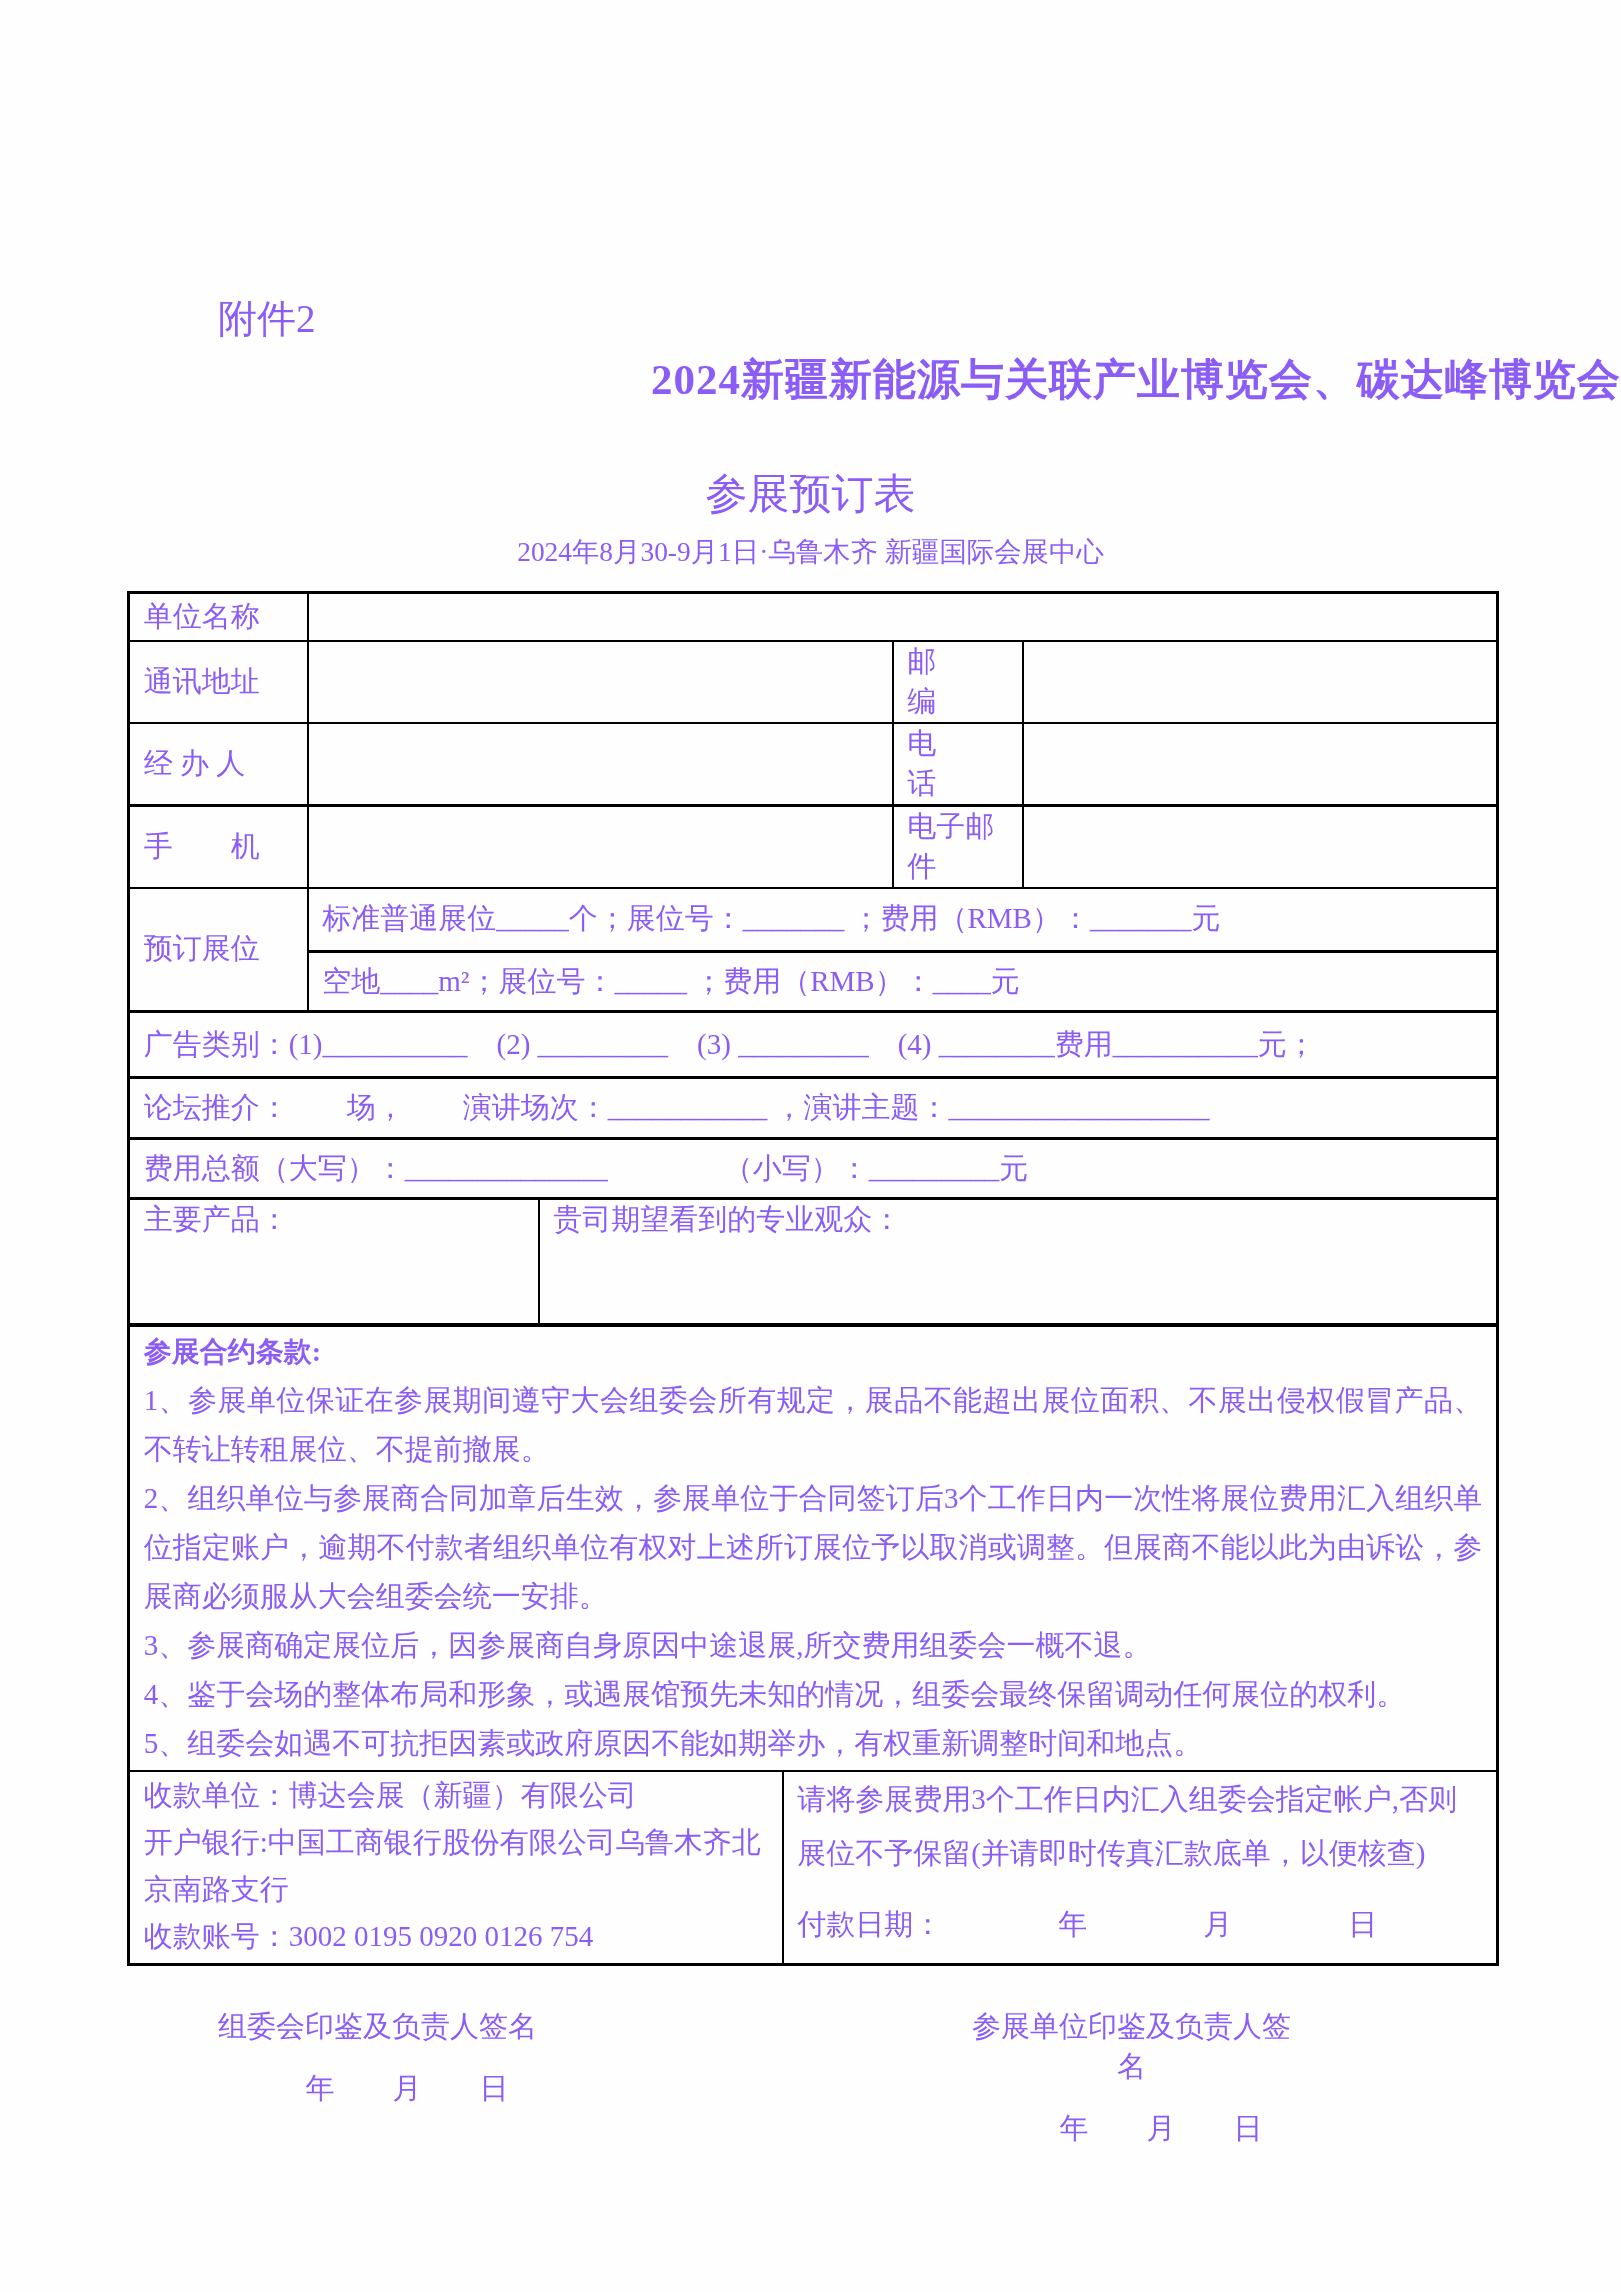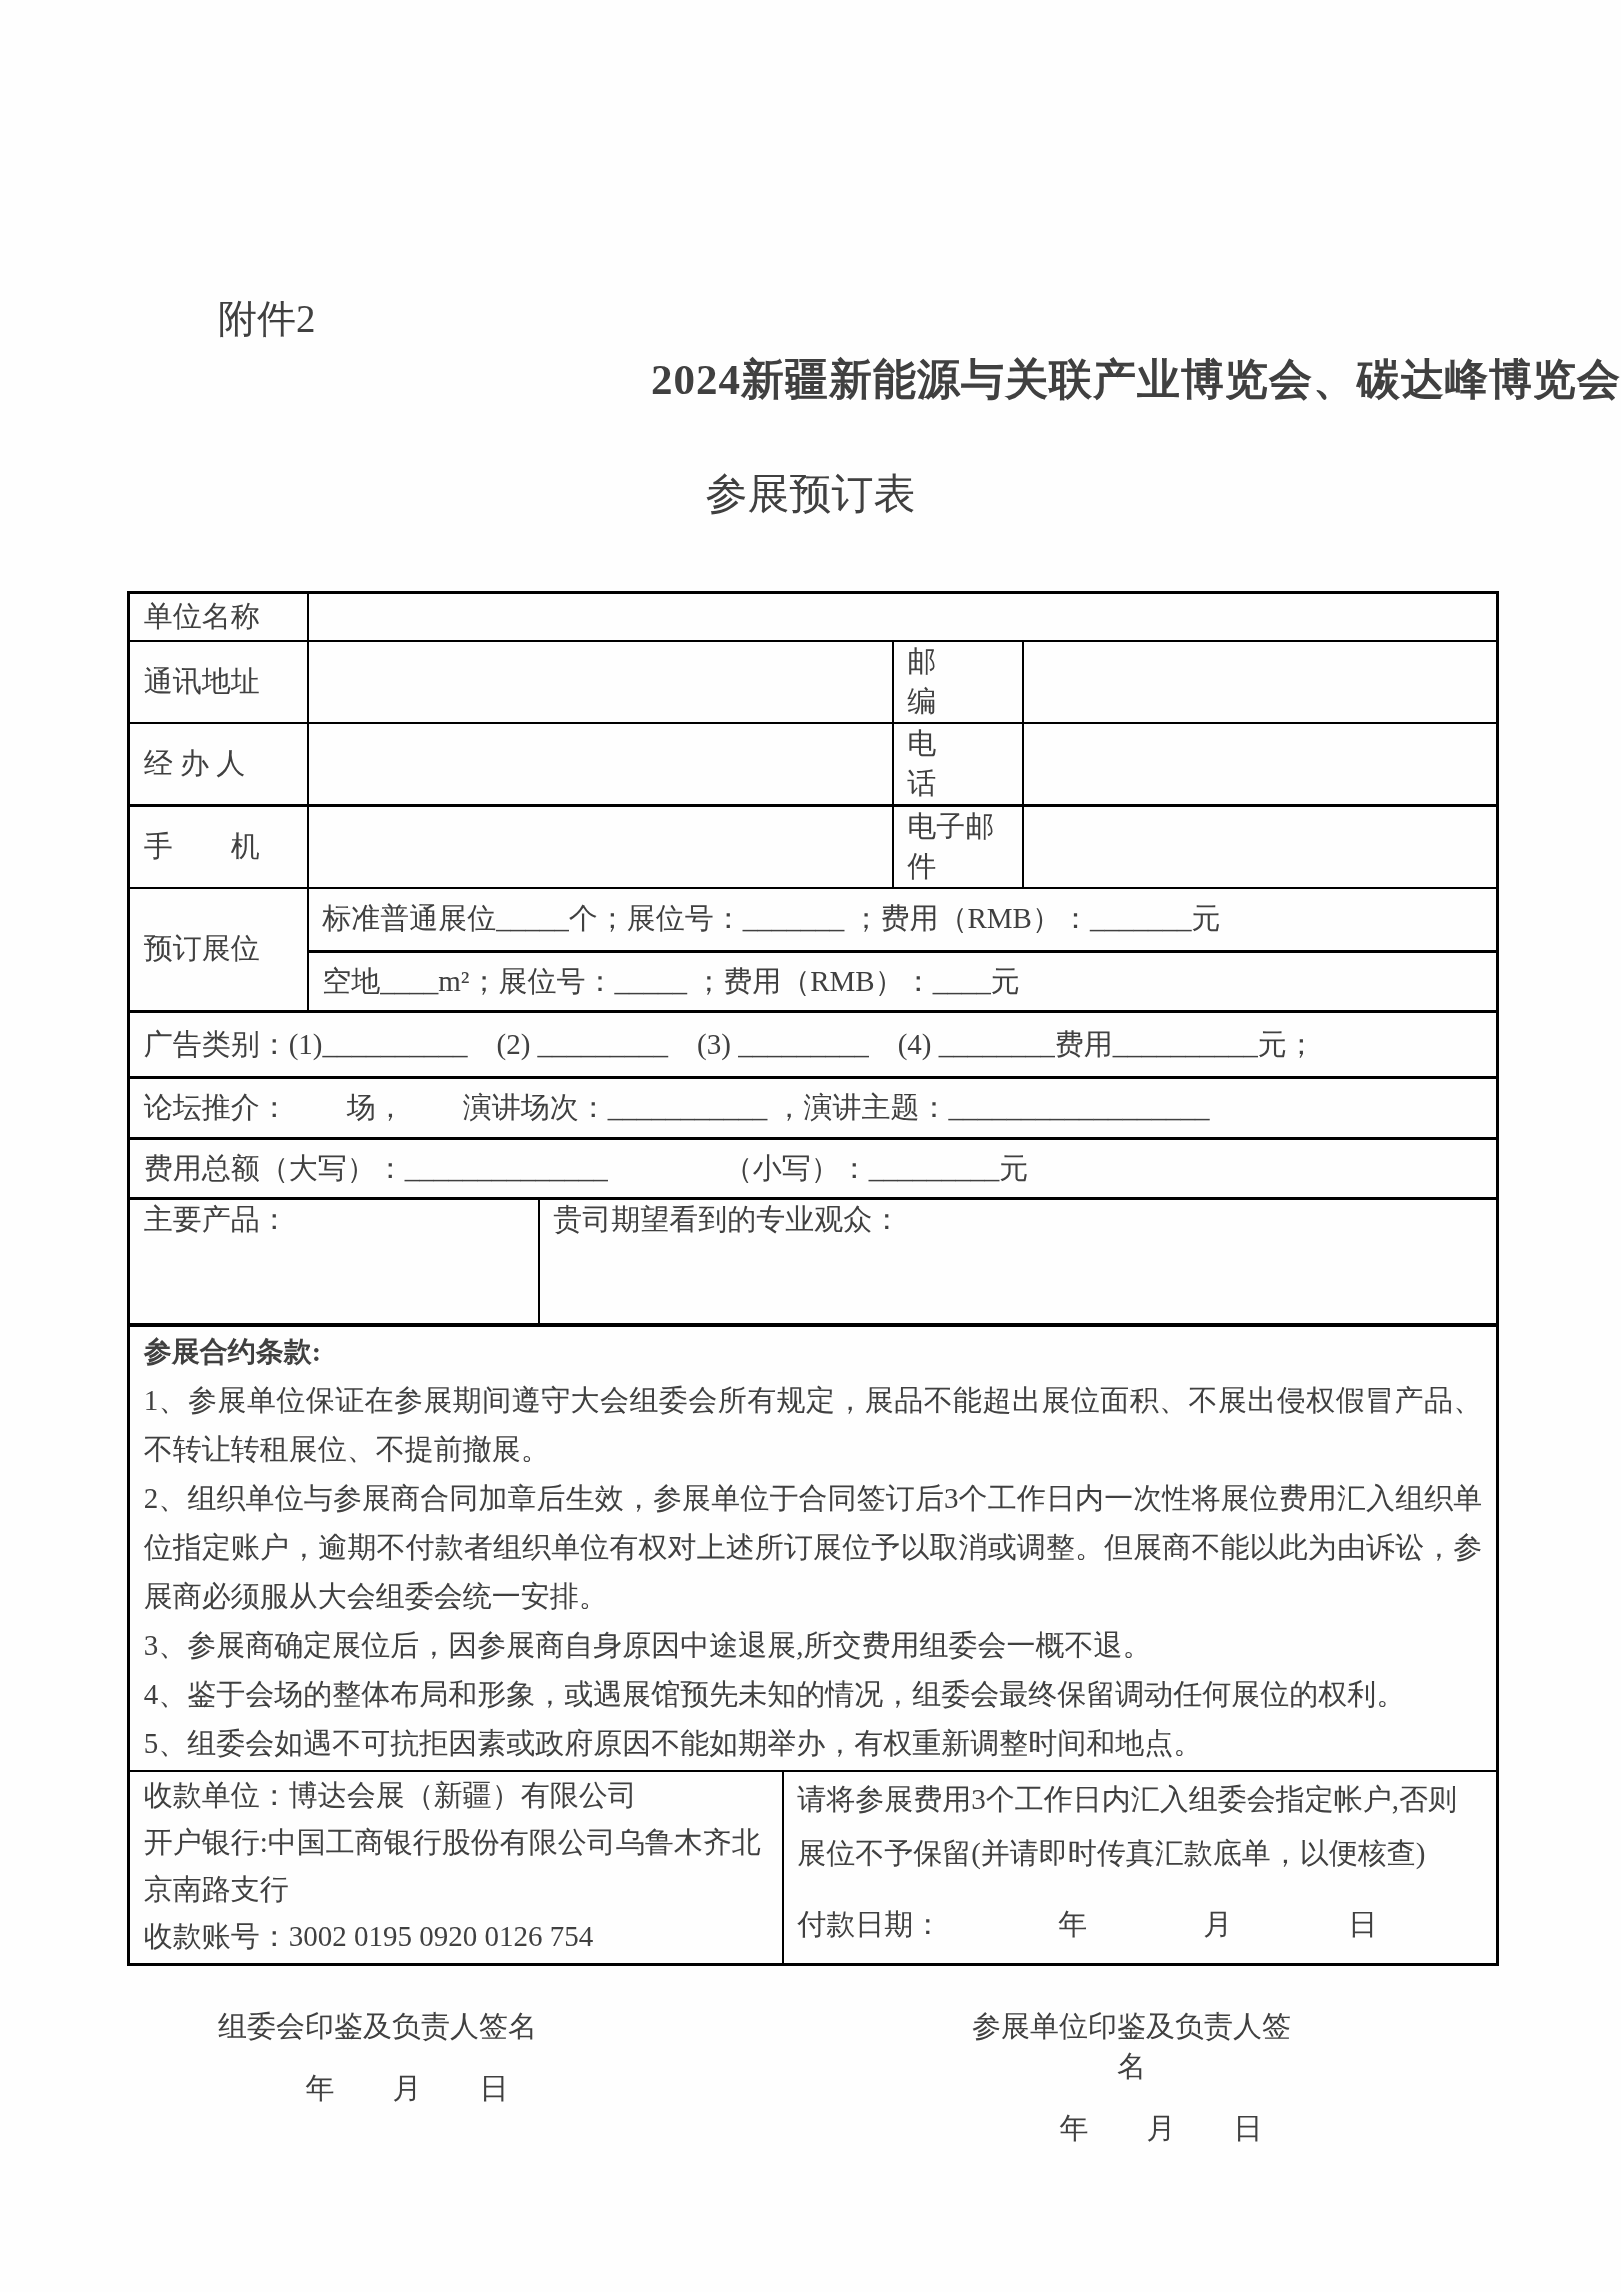--- a/index.html
+++ b/index.html
@@ -8,7 +8,7 @@
     width:1621px; height:2293px;
     background:#fefefe;
     font-family:"Liberation Serif", serif;
-    color:#404040;
+    color:#8b5cf6;
     overflow:hidden;
     margin:0 auto;
   }

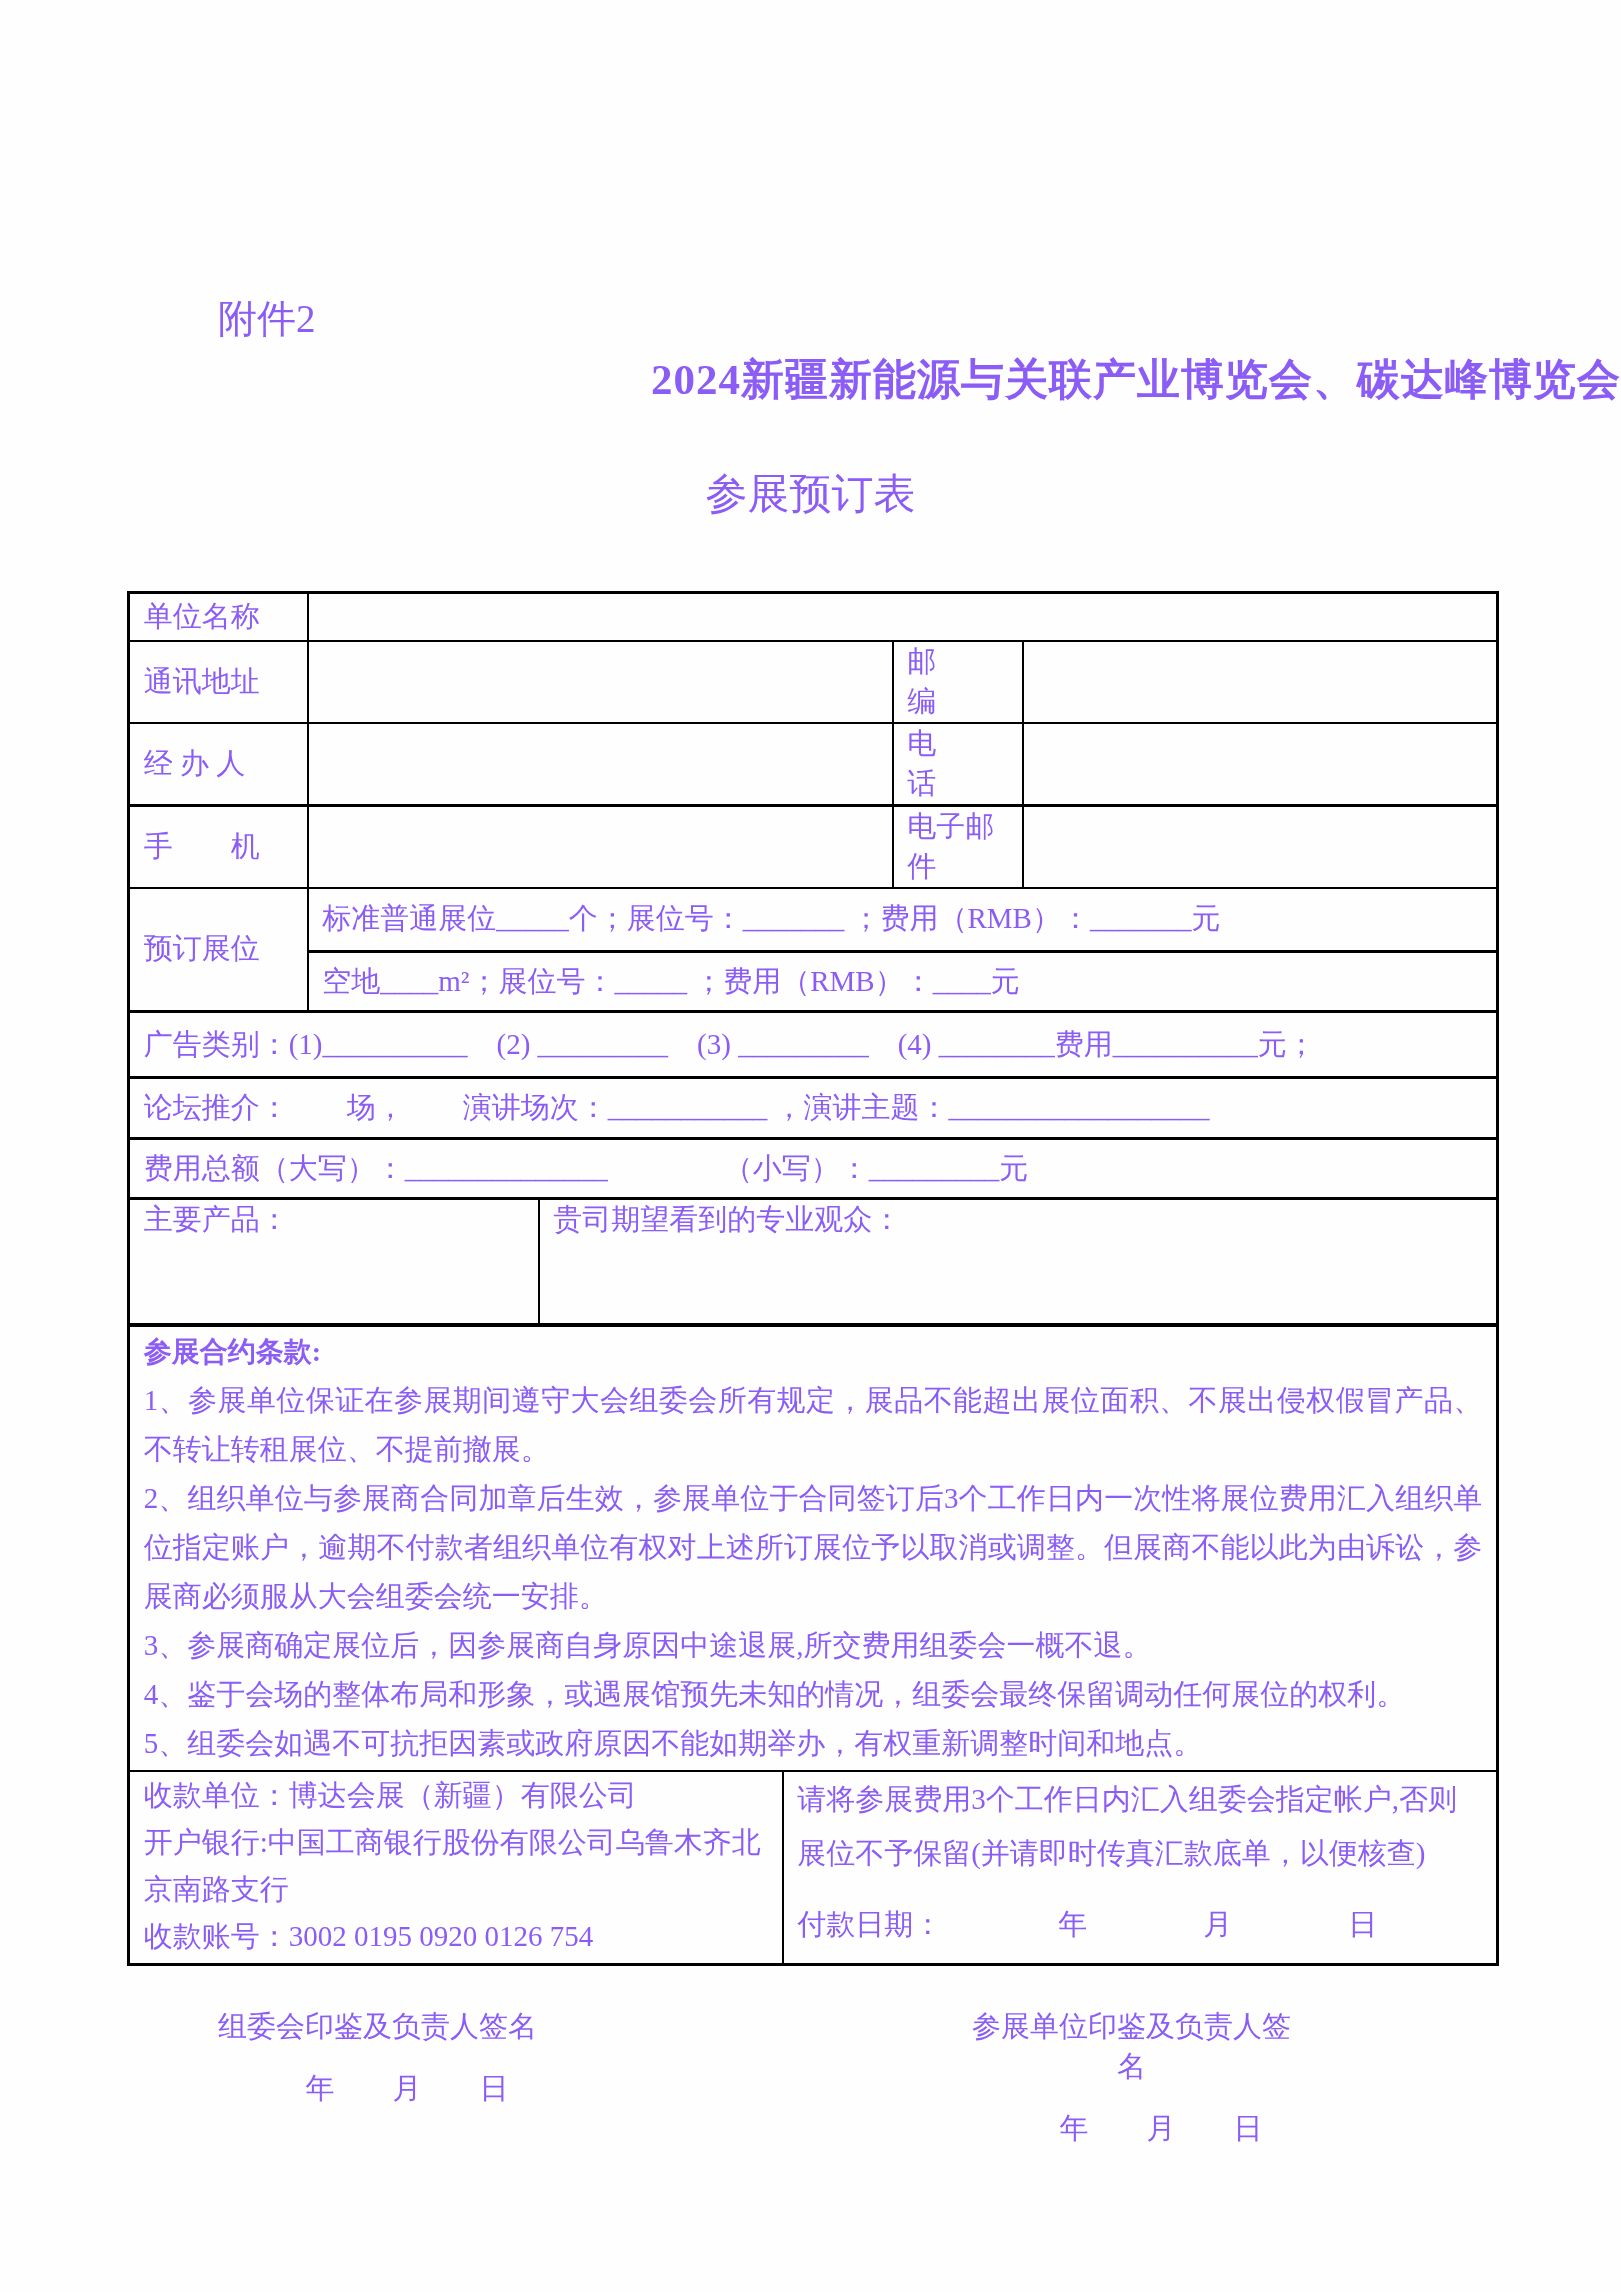--- a/index.html
+++ b/index.html
@@ -88,6 +88,7 @@
 
   <div class="title1">2024新疆新能源与关联产业博览会、碳达峰博览会</div>
   <div class="title3">参展预订表</div>
+  <div class="subtitle">2024年8月30-9月1日·乌鲁木齐 新疆国际会展中心</div>
 
   <table class="form">
     <colgroup>

